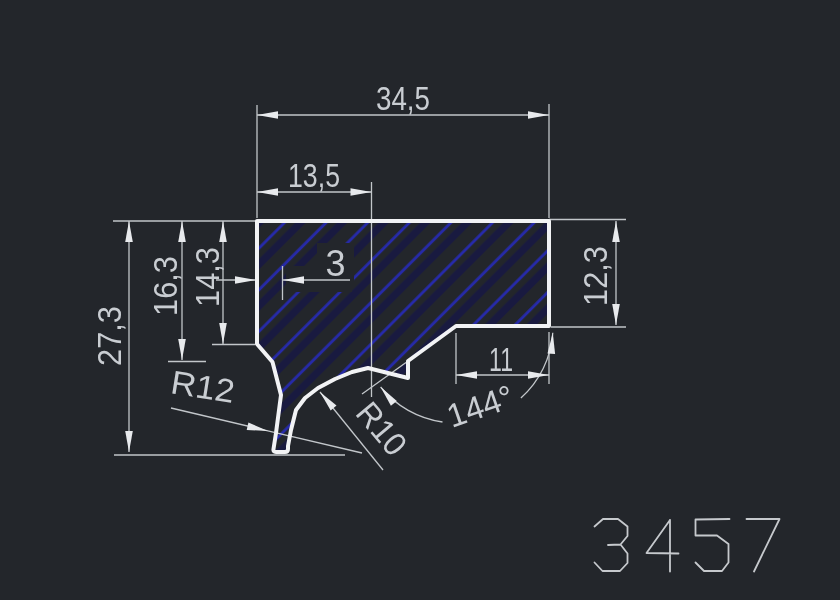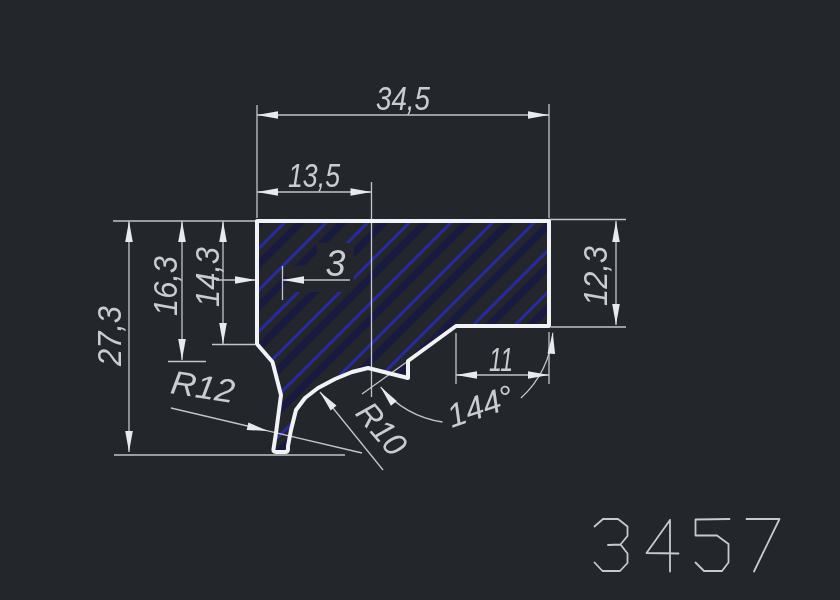--- a/index.html
+++ b/index.html
@@ -3,7 +3,7 @@
 <meta charset="utf-8">
 <style>
   html,body{margin:0;padding:0;background:#23262b;}
-  #c{width:840px;height:600px;overflow:hidden;position:relative;font-style:italic;}
+  #c{width:840px;height:600px;overflow:hidden;position:relative;}
   text{font-family:"Liberation Sans",sans-serif;}
 </style>
 </head>

